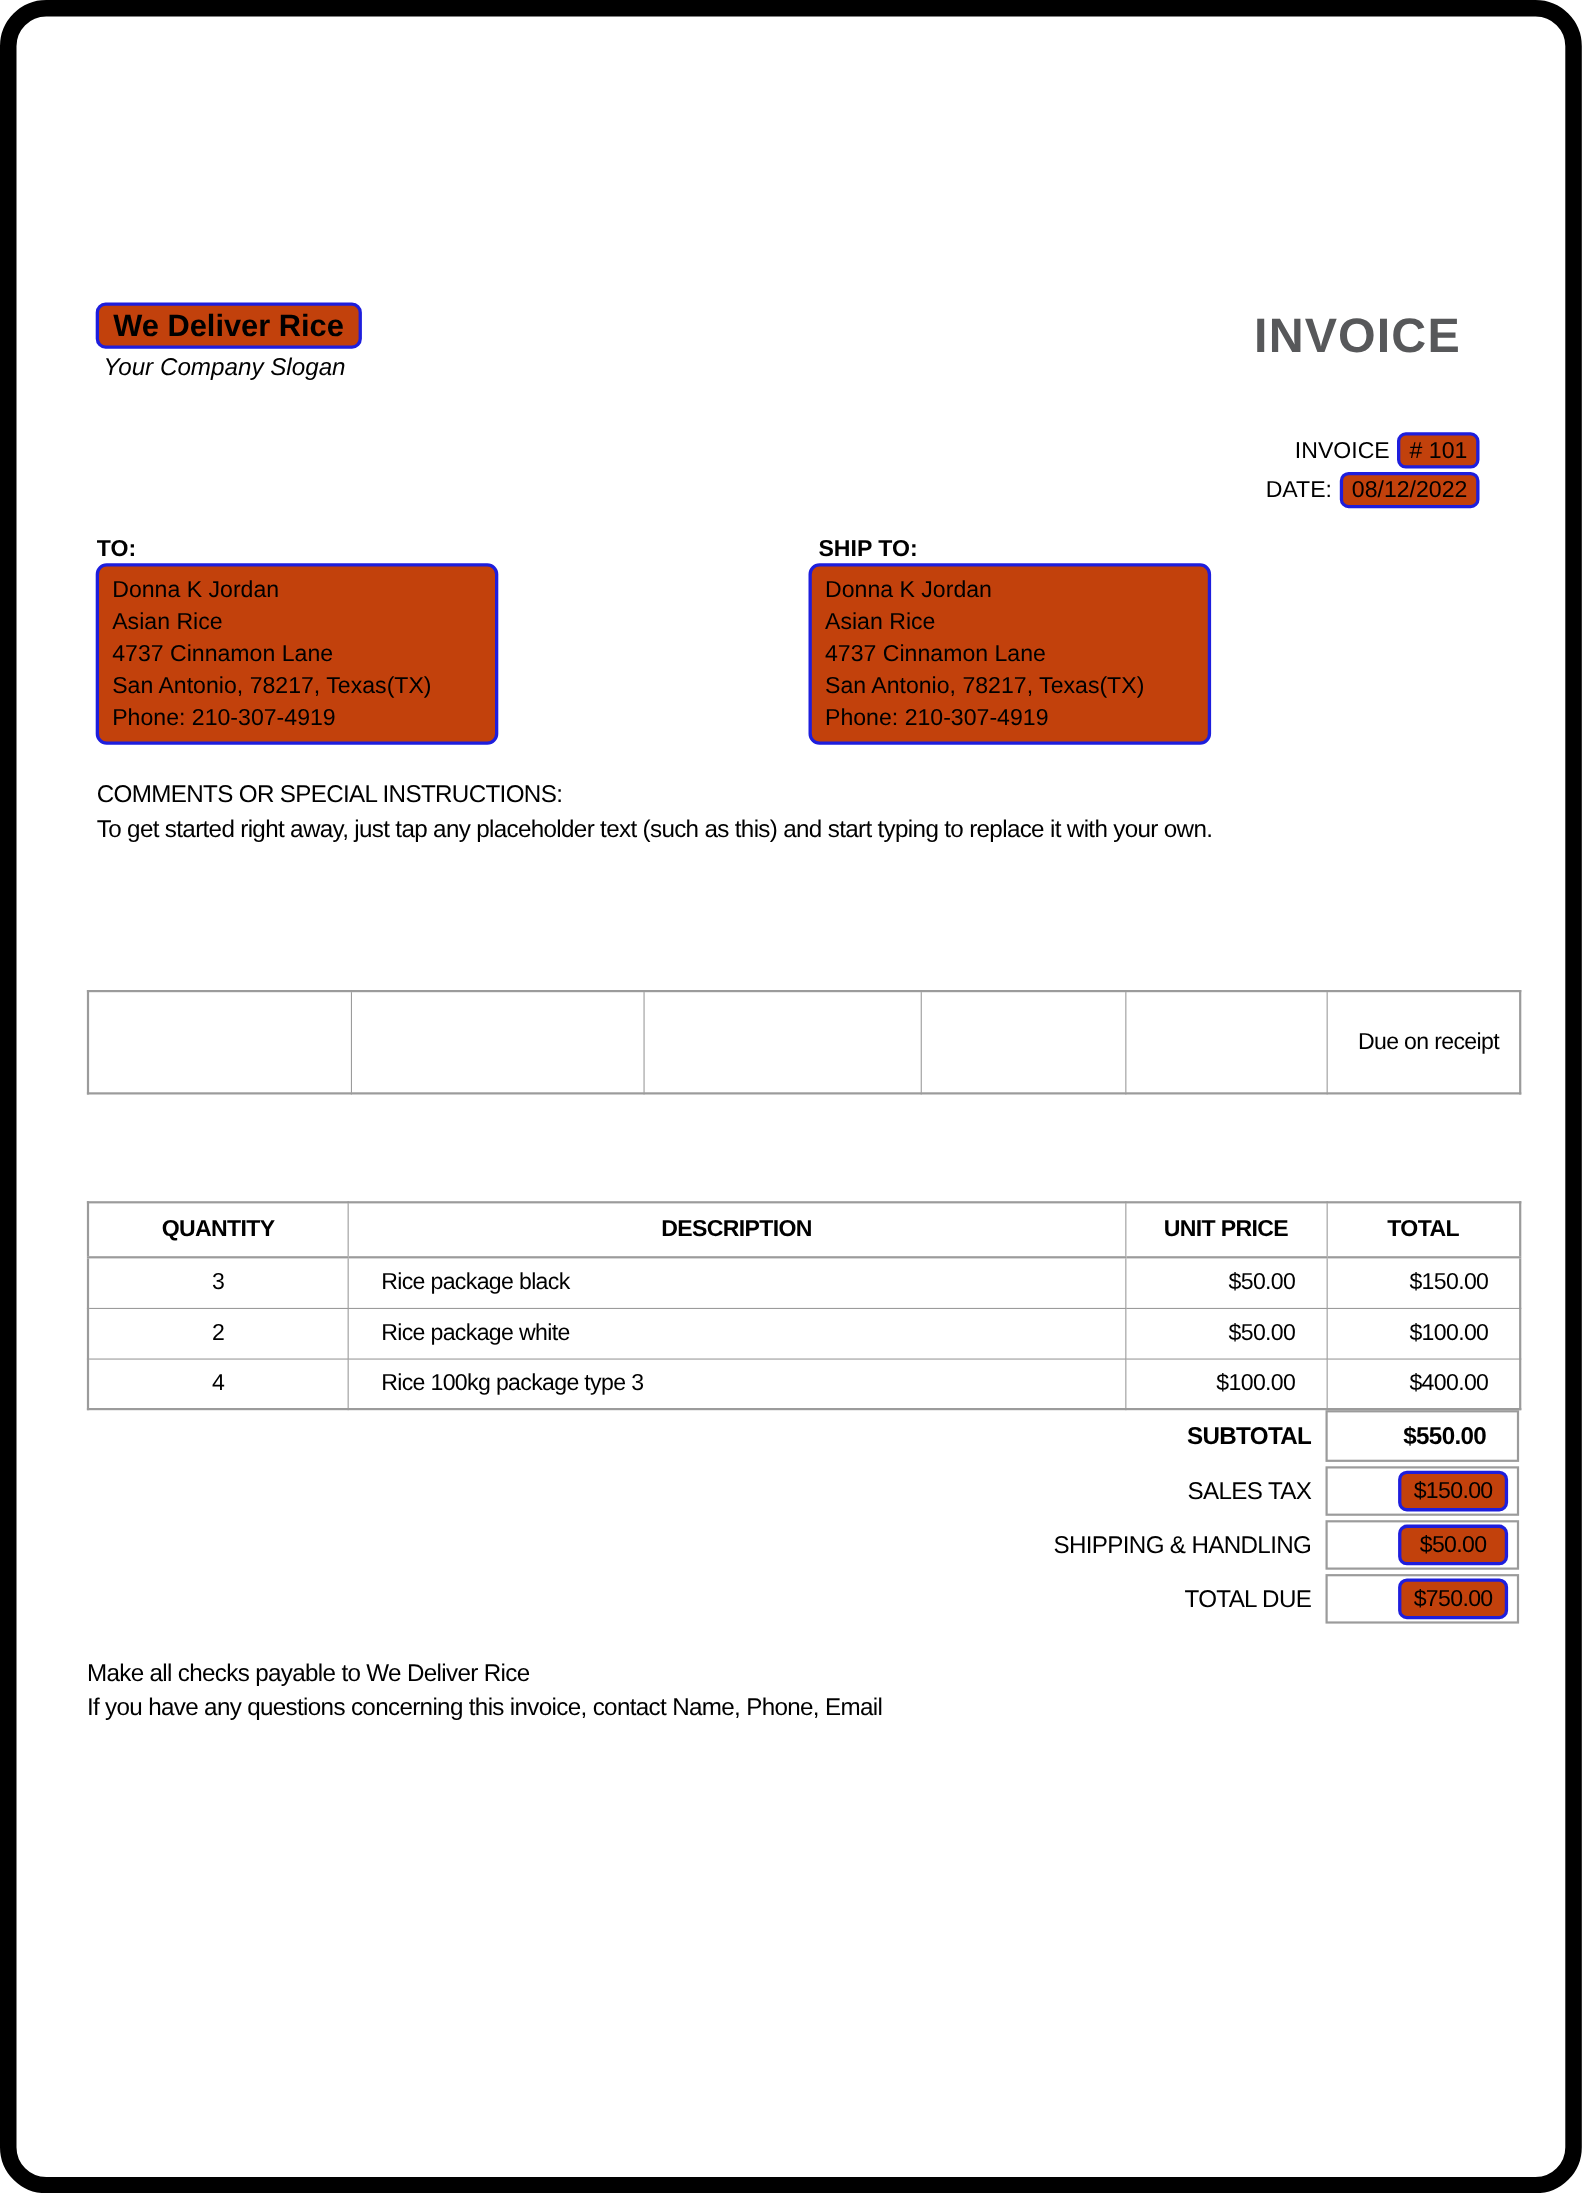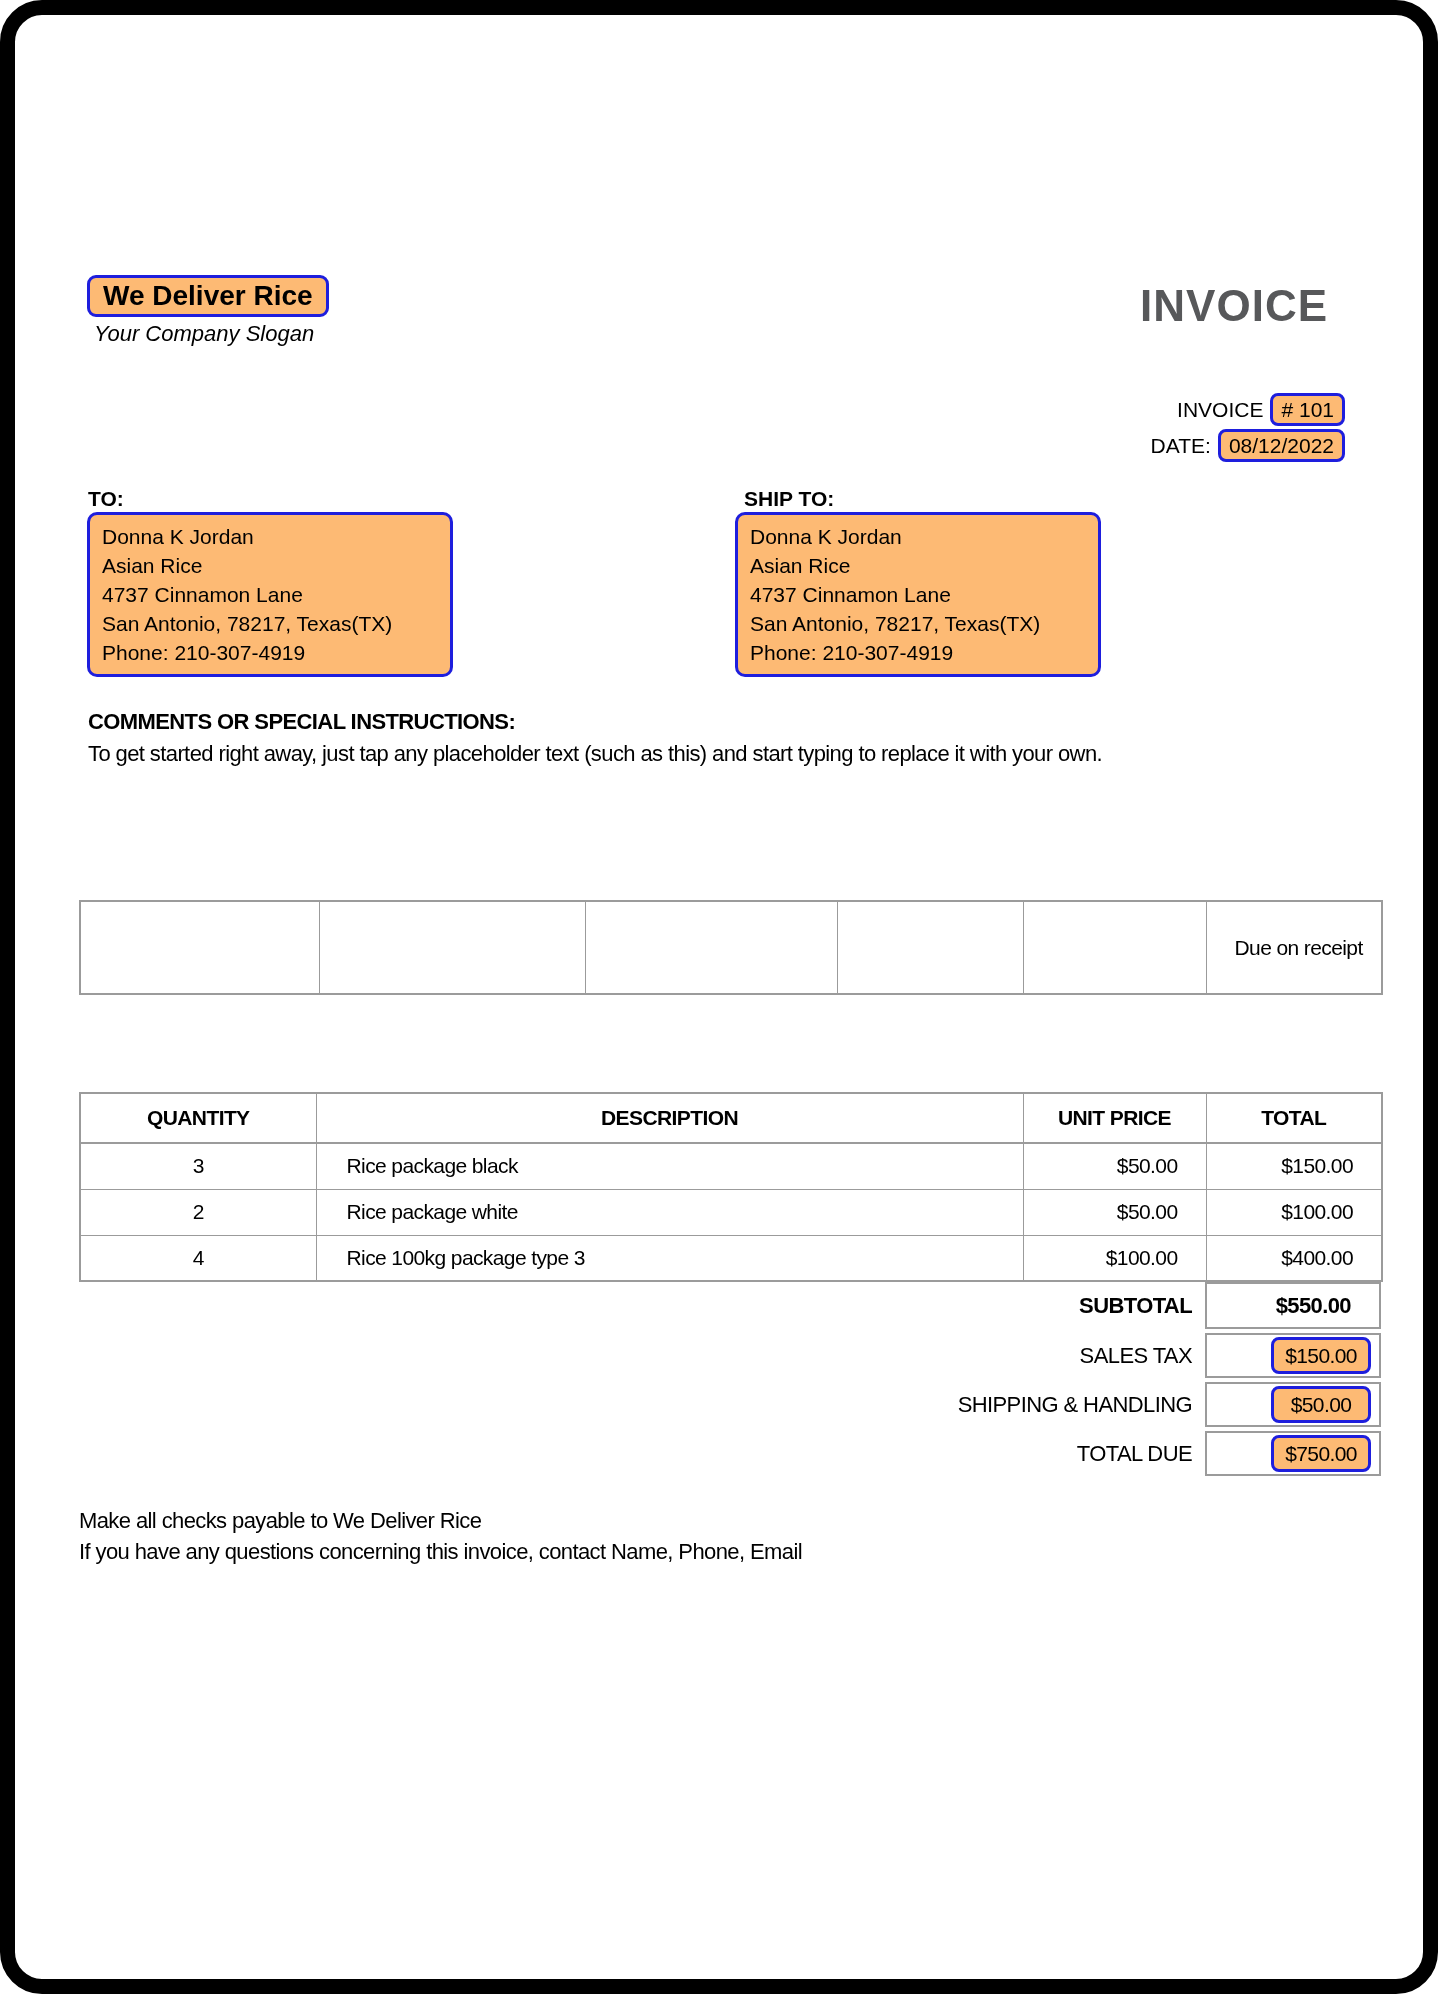--- a/index.html
+++ b/index.html
@@ -5,7 +5,7 @@
   * { margin:0; padding:0; box-sizing:border-box; }
   body { width:1438px; height:1994px; background:#fff; font-family:"Liberation Sans", sans-serif; color:#000; }
   .sheet { position:absolute; left:0; top:0; width:1438px; height:1994px; border:15px solid #000; border-radius:42px; background:#fff; }
-  .hl { background:#fdba74; border:3px solid #1e1edd; }
+  .hl { background:#c2410c; border:3px solid #1e1edd; }
 
   
   .company-box { position:absolute; left:72px; top:260px; border-radius:9px; padding:2px 13px; font-size:28px; font-weight:bold; }

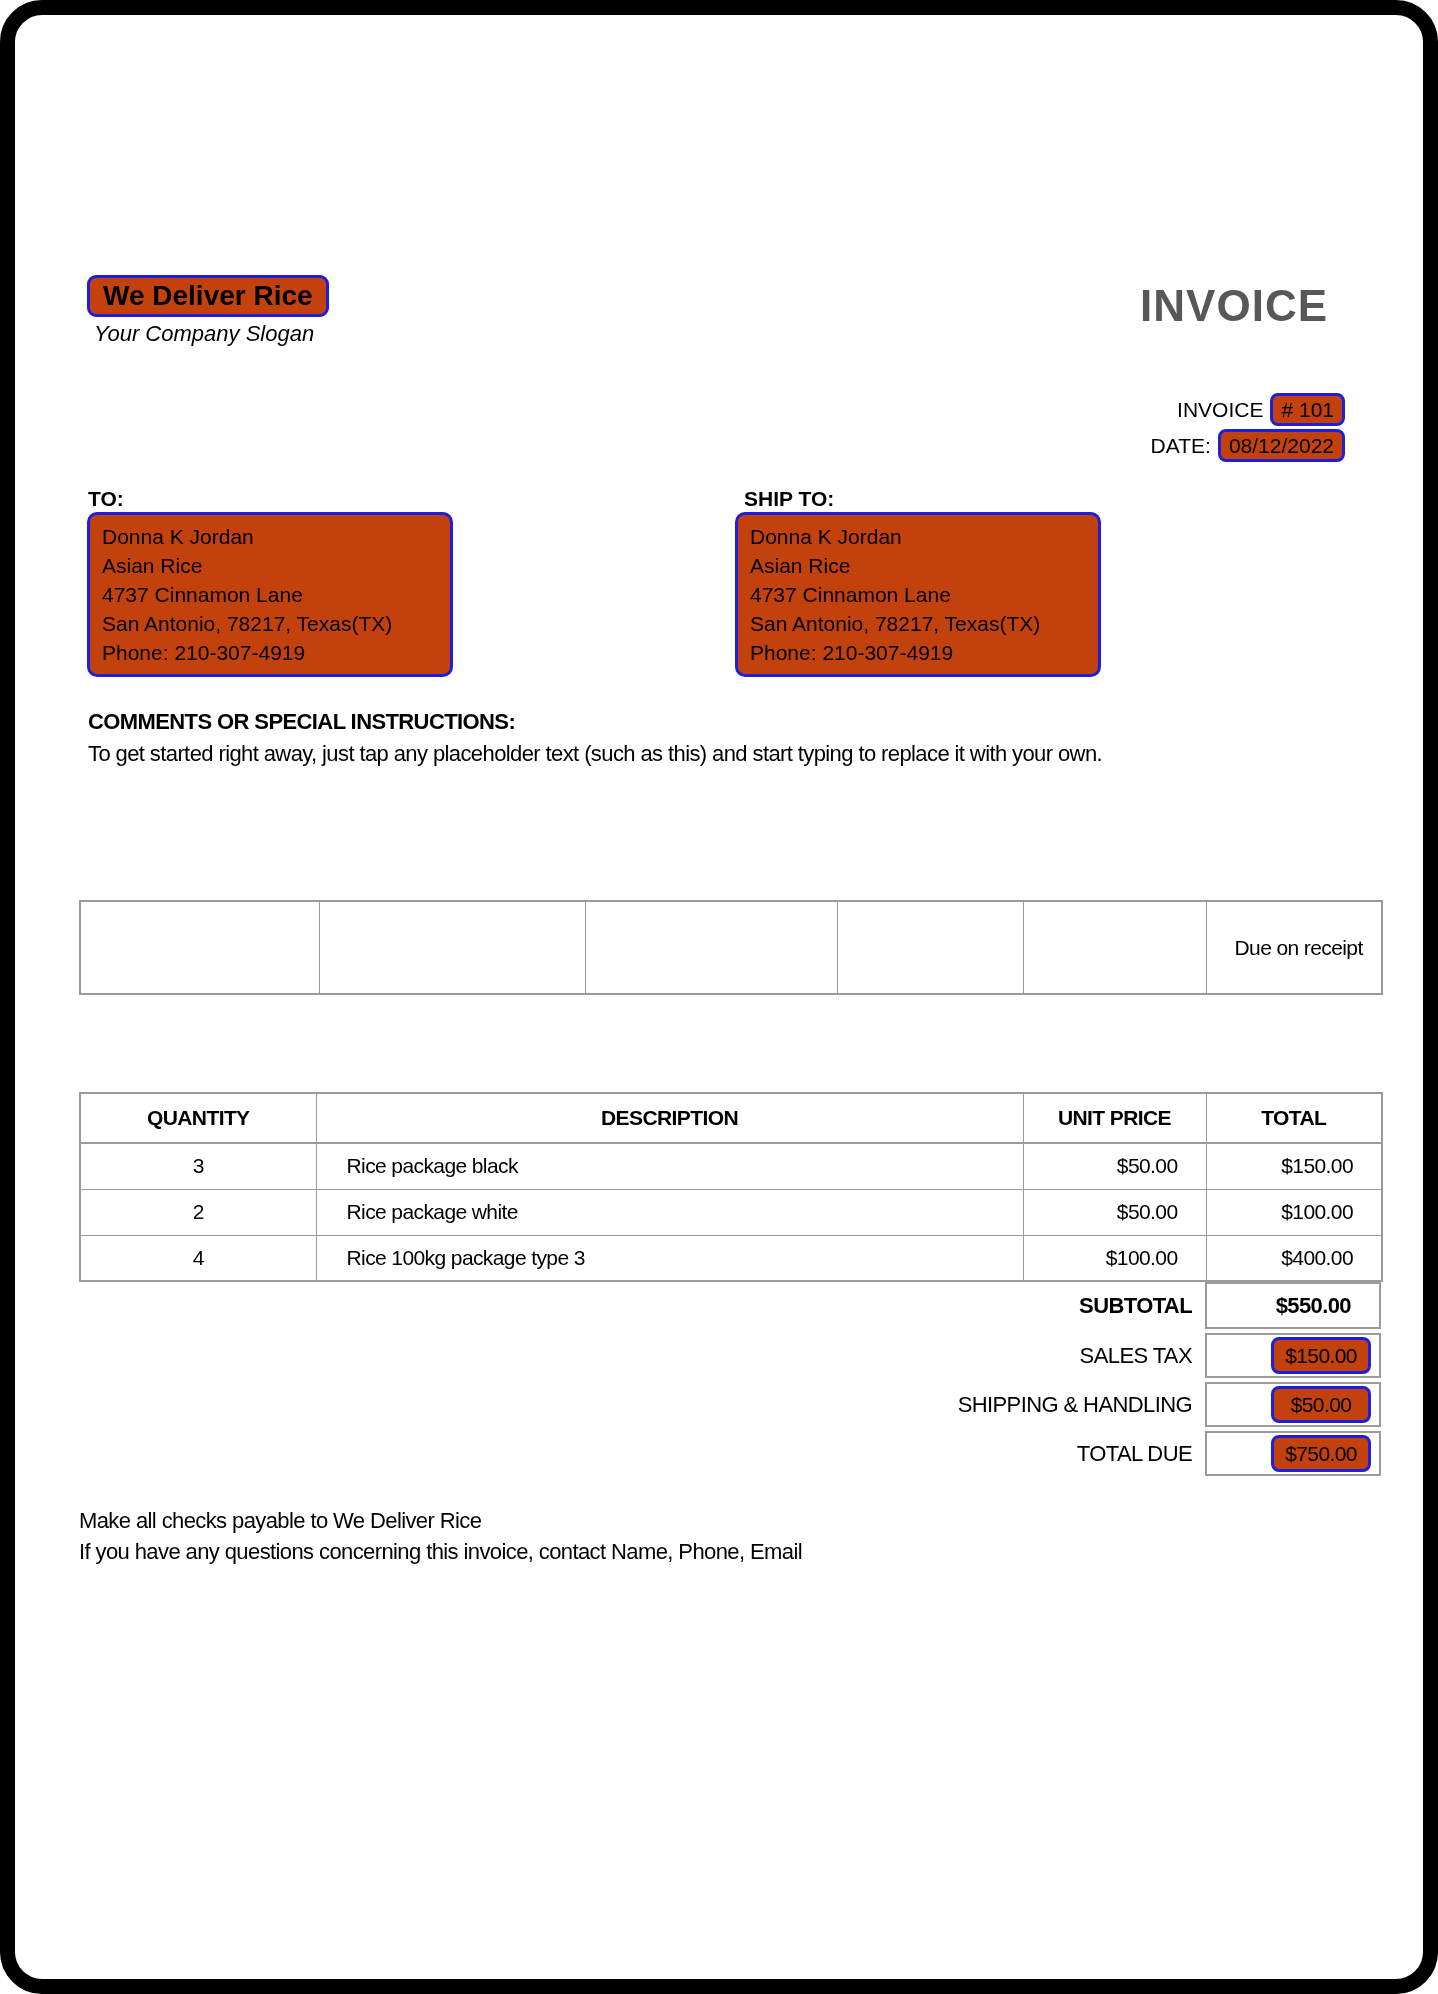--- a/index.html
+++ b/index.html
@@ -23,7 +23,7 @@
   .to-box { position:absolute; left:72px; top:497px; width:366px; border-radius:10px; padding:7px 12px; font-size:21px; line-height:29px; }
   .shipto-box { position:absolute; left:720px; top:497px; width:366px; border-radius:10px; padding:7px 12px; font-size:21px; line-height:29px; }
 
-  .comments-label { position:absolute; left:73px; top:694px; font-size:22px; font-weight:bold; letter-spacing:-0.6px; }
+  .comments-label { position:absolute; left:73px; top:694px; font-size:22px; font-weight:normal; letter-spacing:-0.6px; }
   .comments-text { position:absolute; left:73px; top:726px; width:1300px; font-size:22px; letter-spacing:-0.6px; }
 
   

